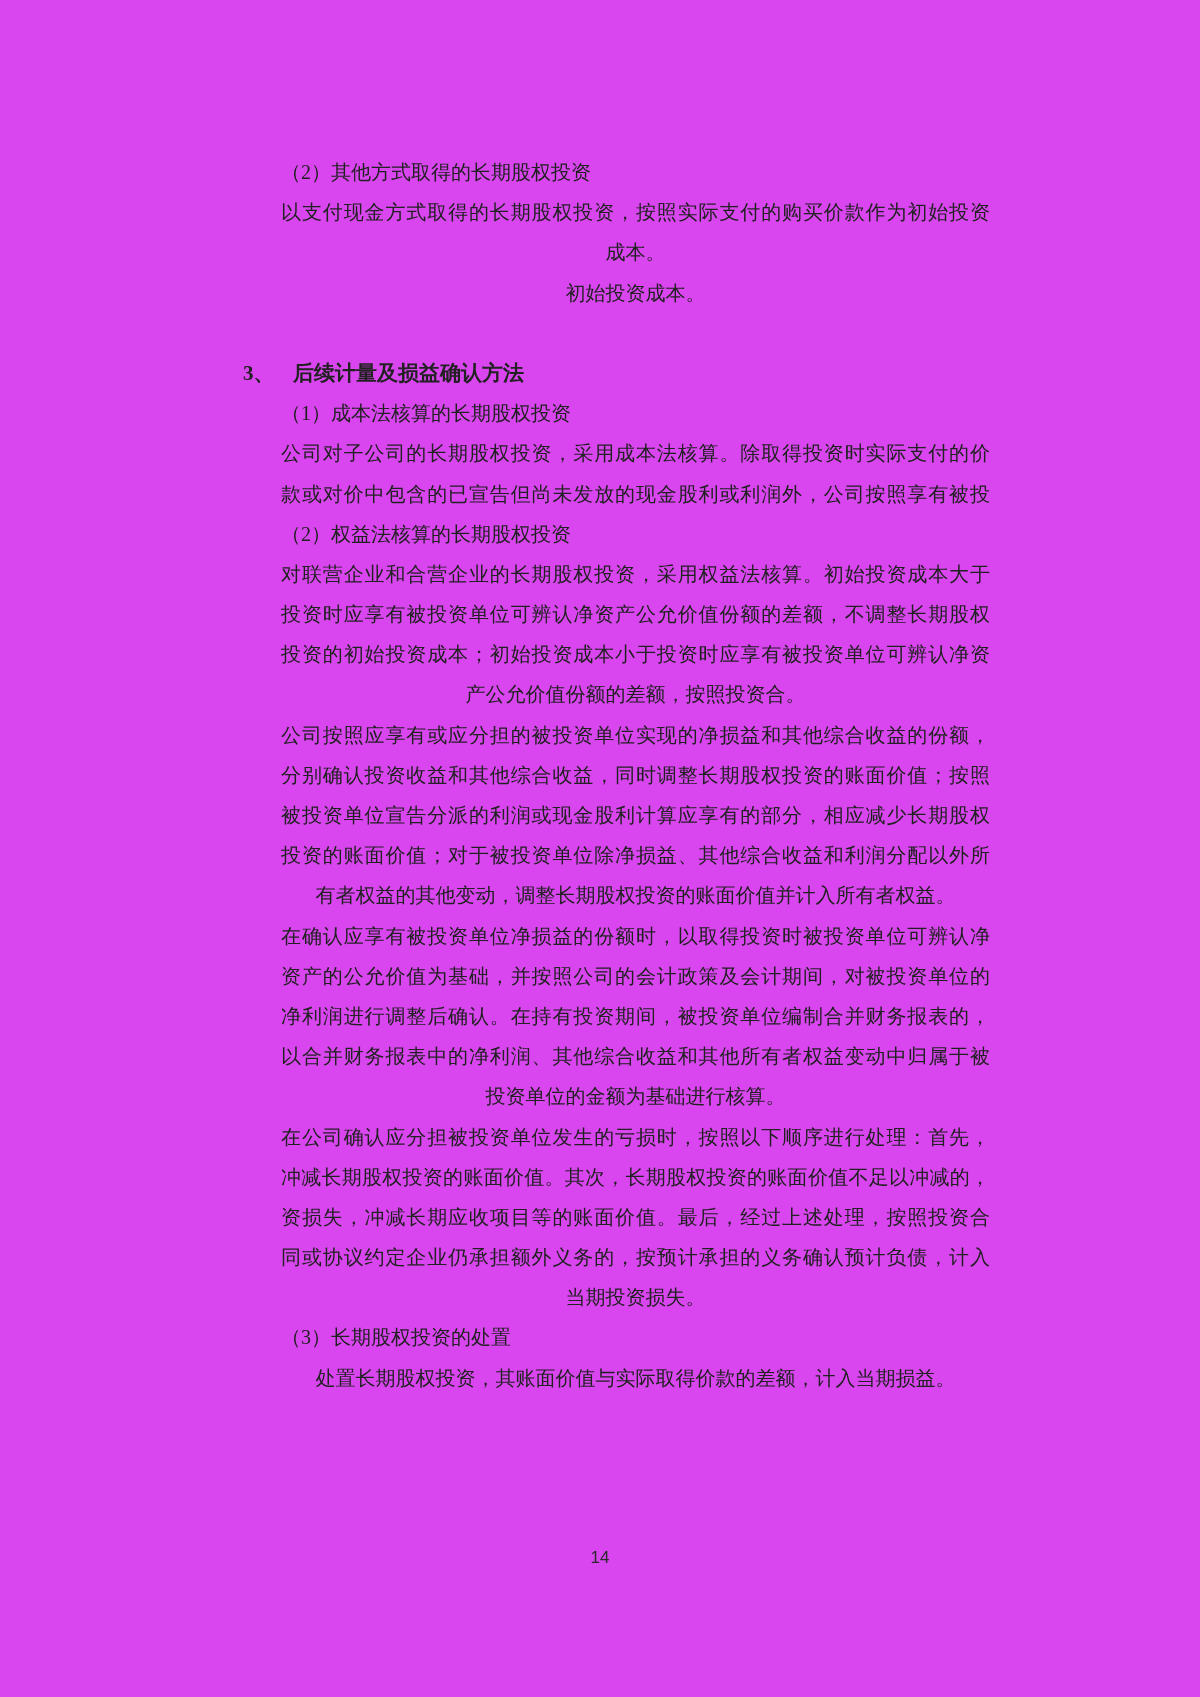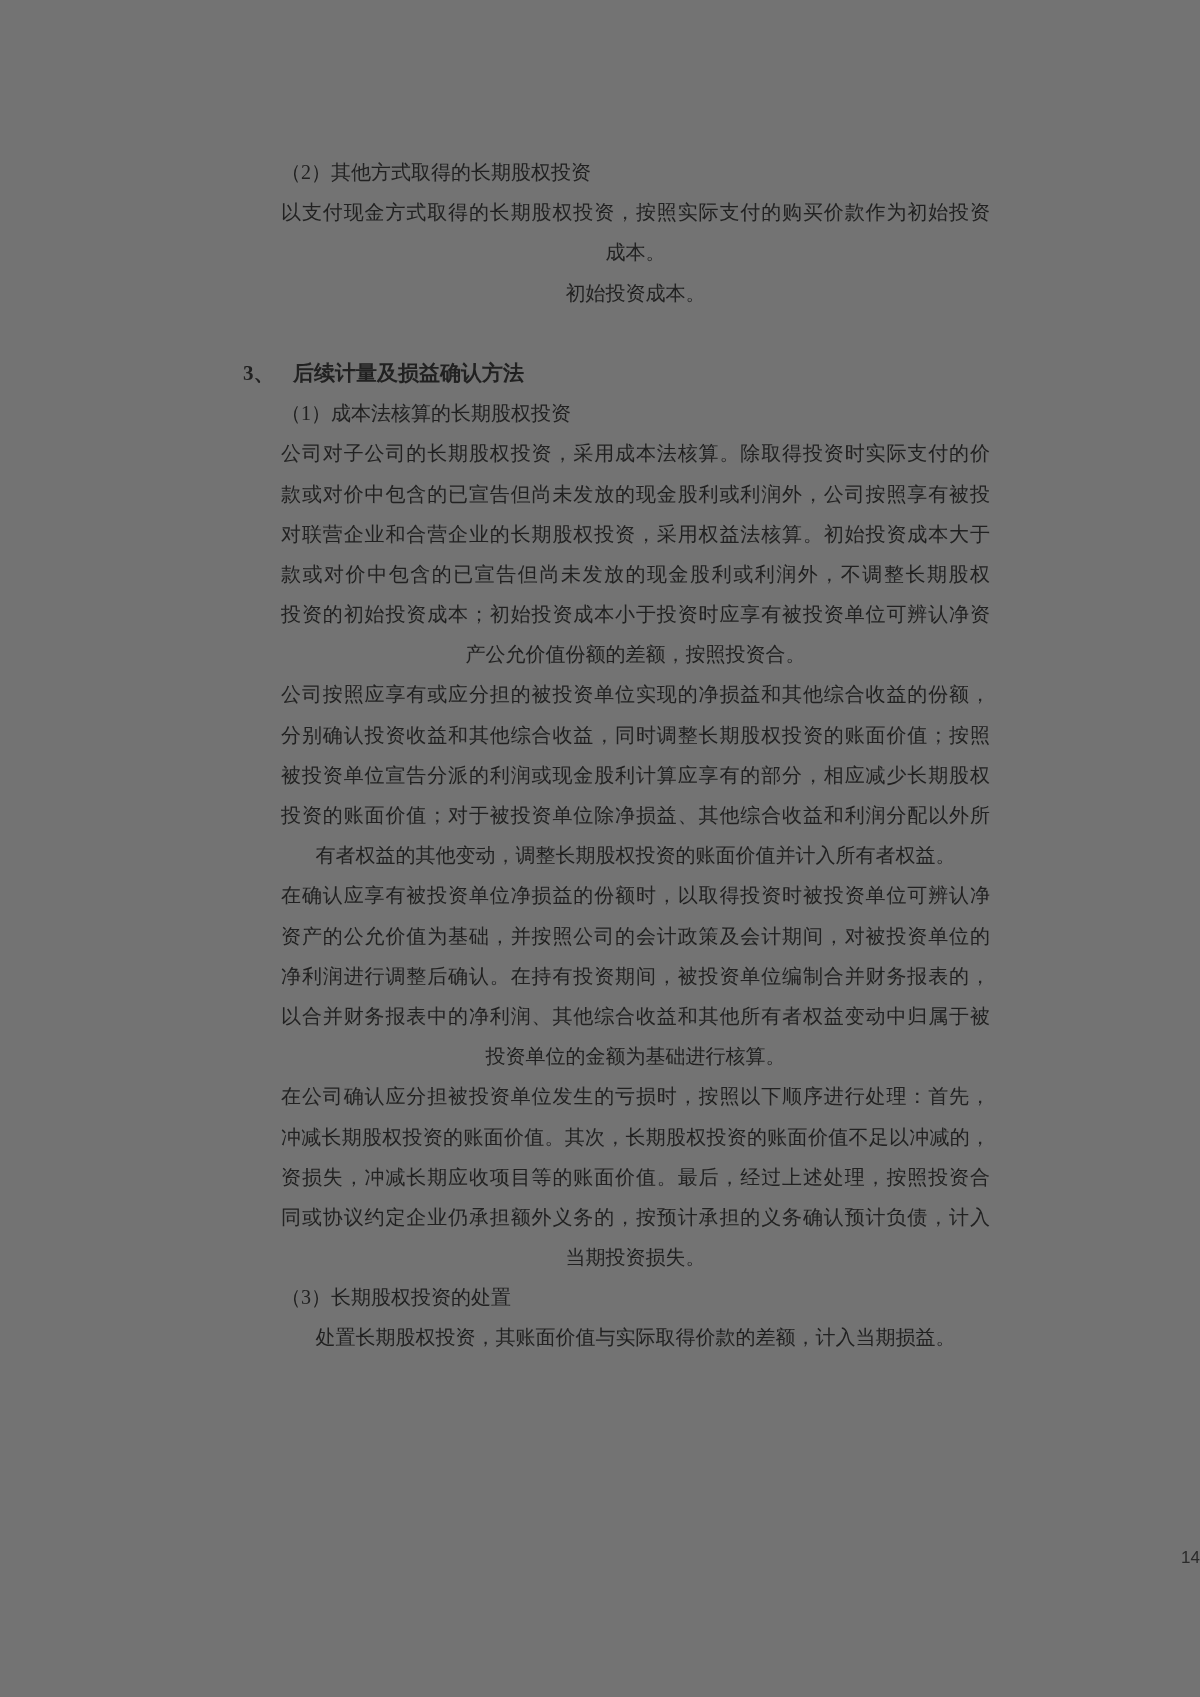--- a/index.html
+++ b/index.html
@@ -12,7 +12,7 @@
     width: 1200px;
     height: 1697px;
     margin: 0 auto;
-    background: #737373;
+    background: #d946ef;
     font-family: "Liberation Serif", "DejaVu Serif", serif;
     color: #212121;
     overflow: hidden;

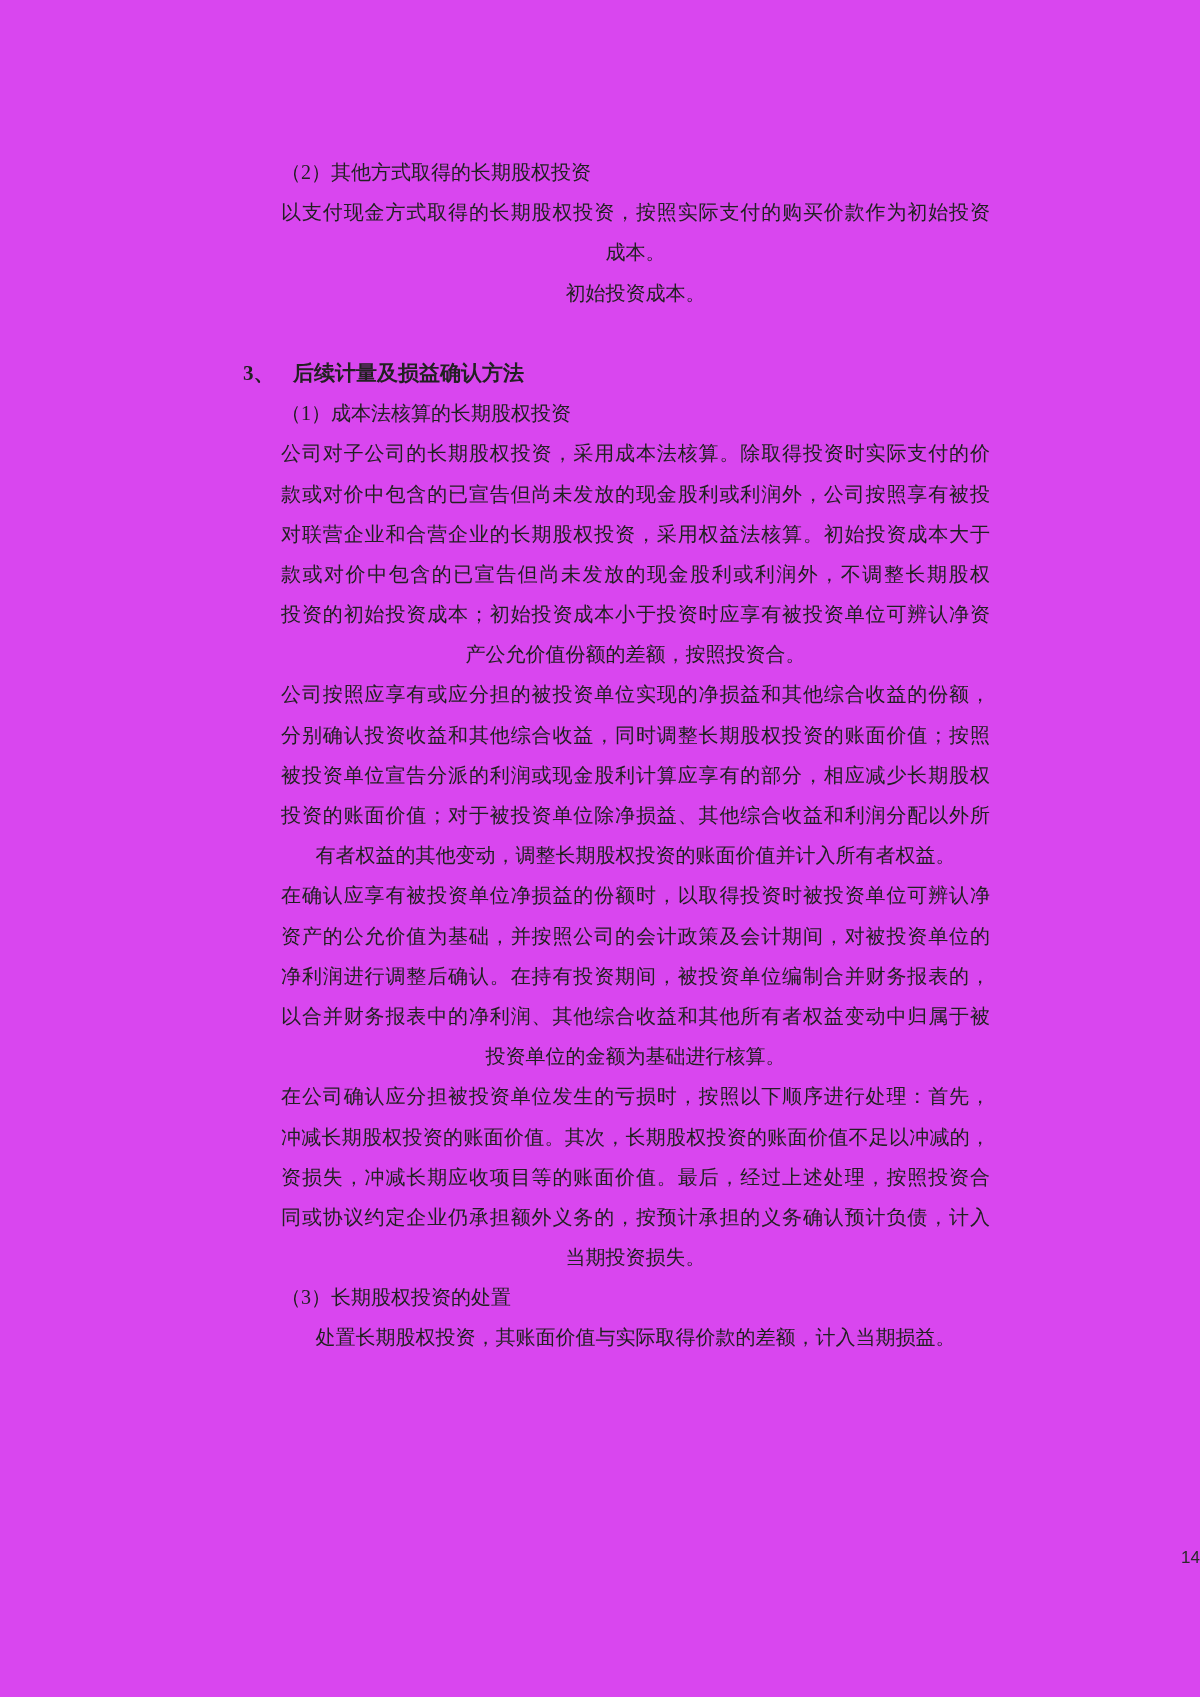--- a/index.html
+++ b/index.html
@@ -90,6 +90,7 @@
     <div class="line sub">（1）成本法核算的长期股权投资</div>
     <div class="line j">公司对子公司的长期股权投资，采用成本法核算。除取得投资时实际支付的价</div>
     <div class="line j">款或对价中包含的已宣告但尚未发放的现金股利或利润外，公司按照享有被投</div>
+    <div class="line sub">（2）权益法核算的长期股权投资</div>
     <div class="line j">对联营企业和合营企业的长期股权投资，采用权益法核算。初始投资成本大于</div>
     <div class="line j">款或对价中包含的已宣告但尚未发放的现金股利或利润外，不调整长期股权</div>
     <div class="line j">投资的初始投资成本；初始投资成本小于投资时应享有被投资单位可辨认净资</div>

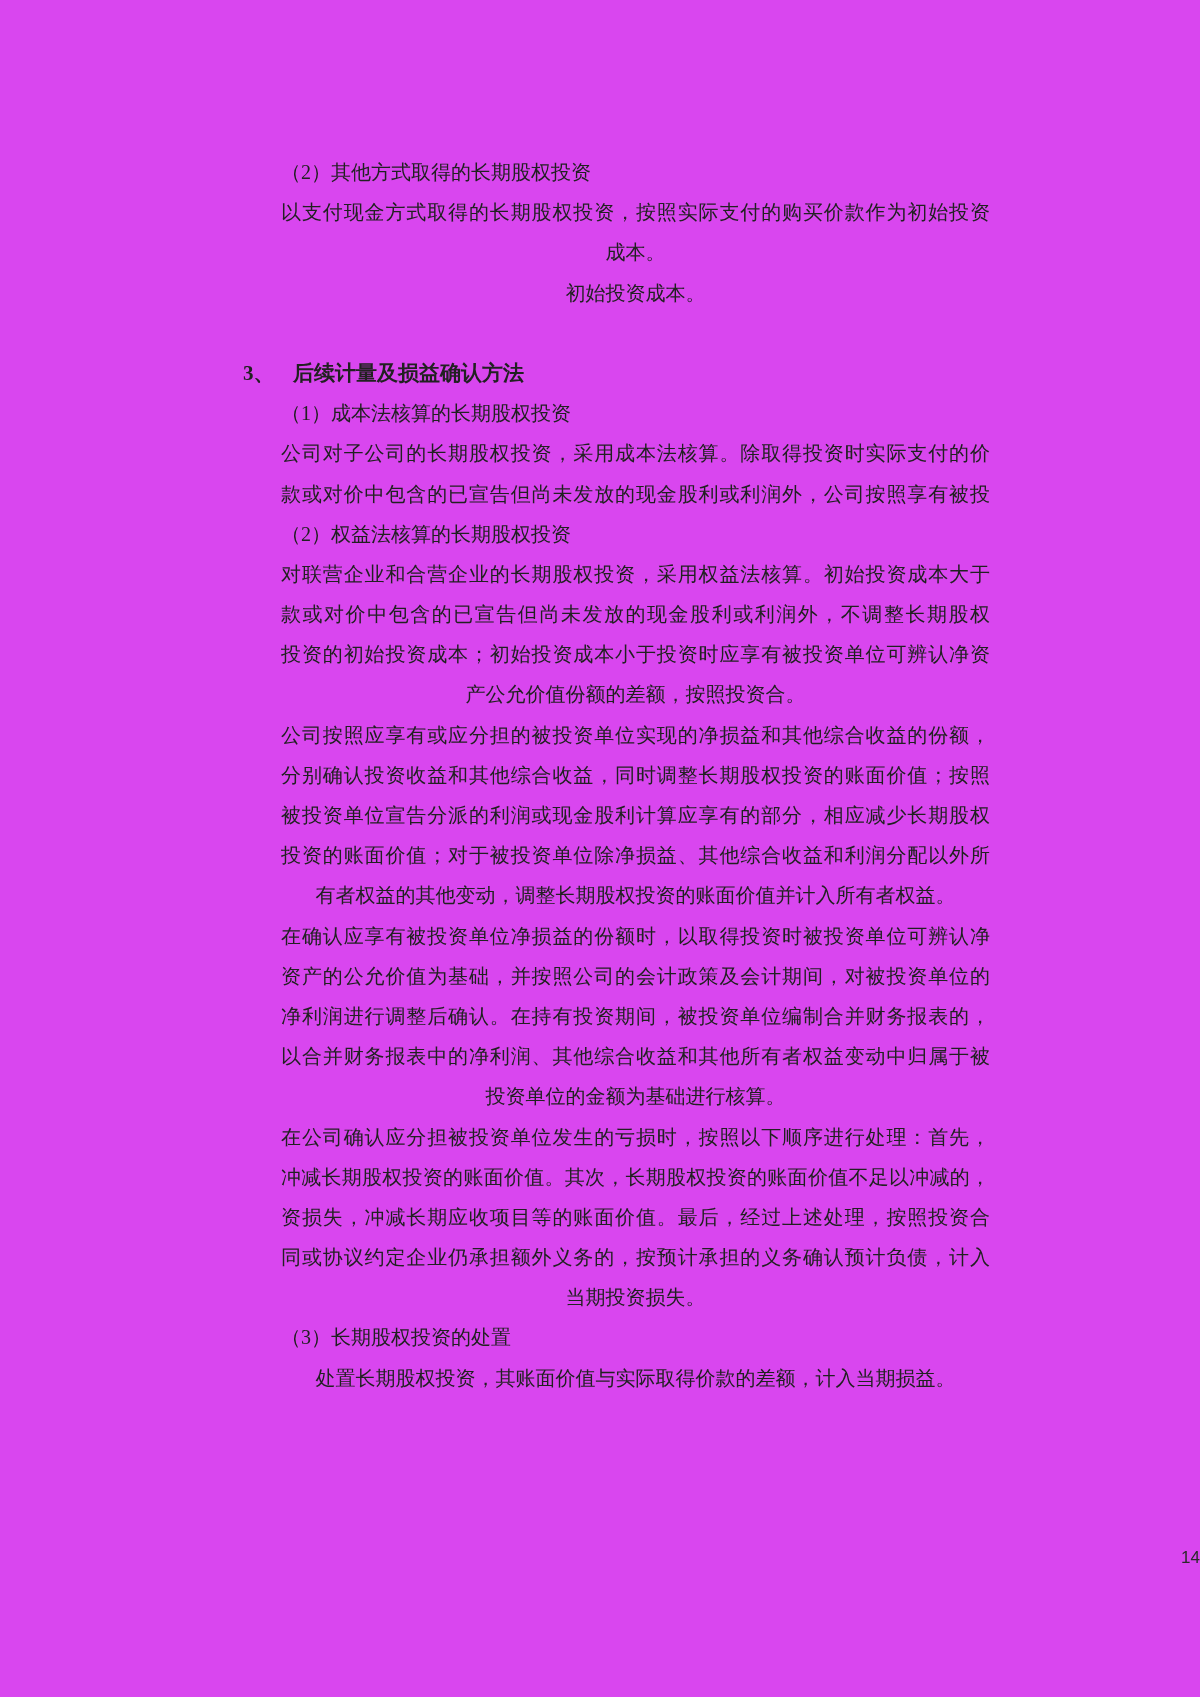--- a/index.html
+++ b/index.html
@@ -92,7 +92,7 @@
     <div class="line j">款或对价中包含的已宣告但尚未发放的现金股利或利润外，公司按照享有被投</div>
     <div class="line sub">（2）权益法核算的长期股权投资</div>
     <div class="line j">对联营企业和合营企业的长期股权投资，采用权益法核算。初始投资成本大于</div>
-    <div class="line j">款或对价中包含的已宣告但尚未发放的现金股利或利润外，不调整长期股权</div>
+    <div class="line j">投资时应享有被投资单位可辨认净资产公允价值份额的差额，不调整长期股权</div>
     <div class="line j">投资的初始投资成本；初始投资成本小于投资时应享有被投资单位可辨认净资</div>
     <div class="line l">产公允价值份额的差额，按照投资合。</div>
     <div class="line j">公司按照应享有或应分担的被投资单位实现的净损益和其他综合收益的份额，</div>

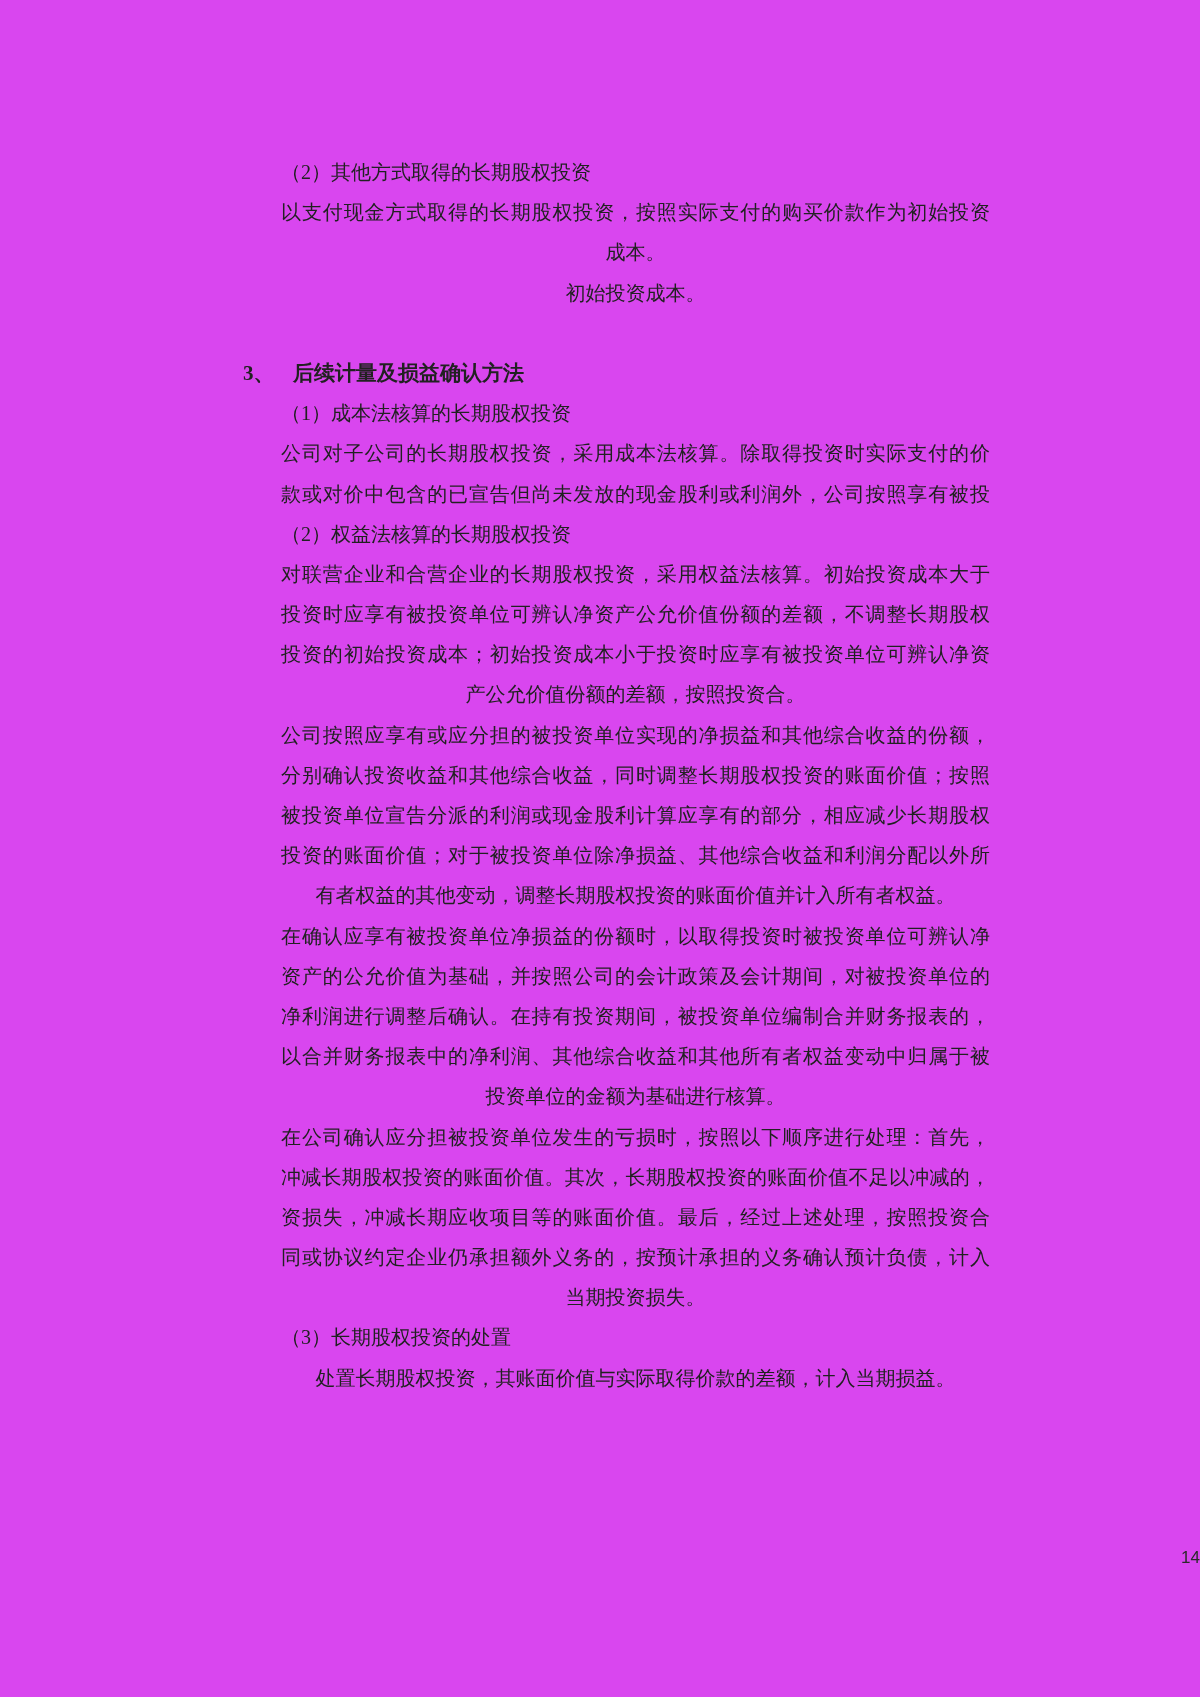--- a/index.html
+++ b/index.html
@@ -63,7 +63,7 @@
     top: 1548px;
     left: 0;
     width: 1200px;
-    text-align: right;
+    text-align: center;
     font-size: 17px;
     color: #2a2a2a;
     font-family: "Liberation Sans", "DejaVu Sans", sans-serif;

